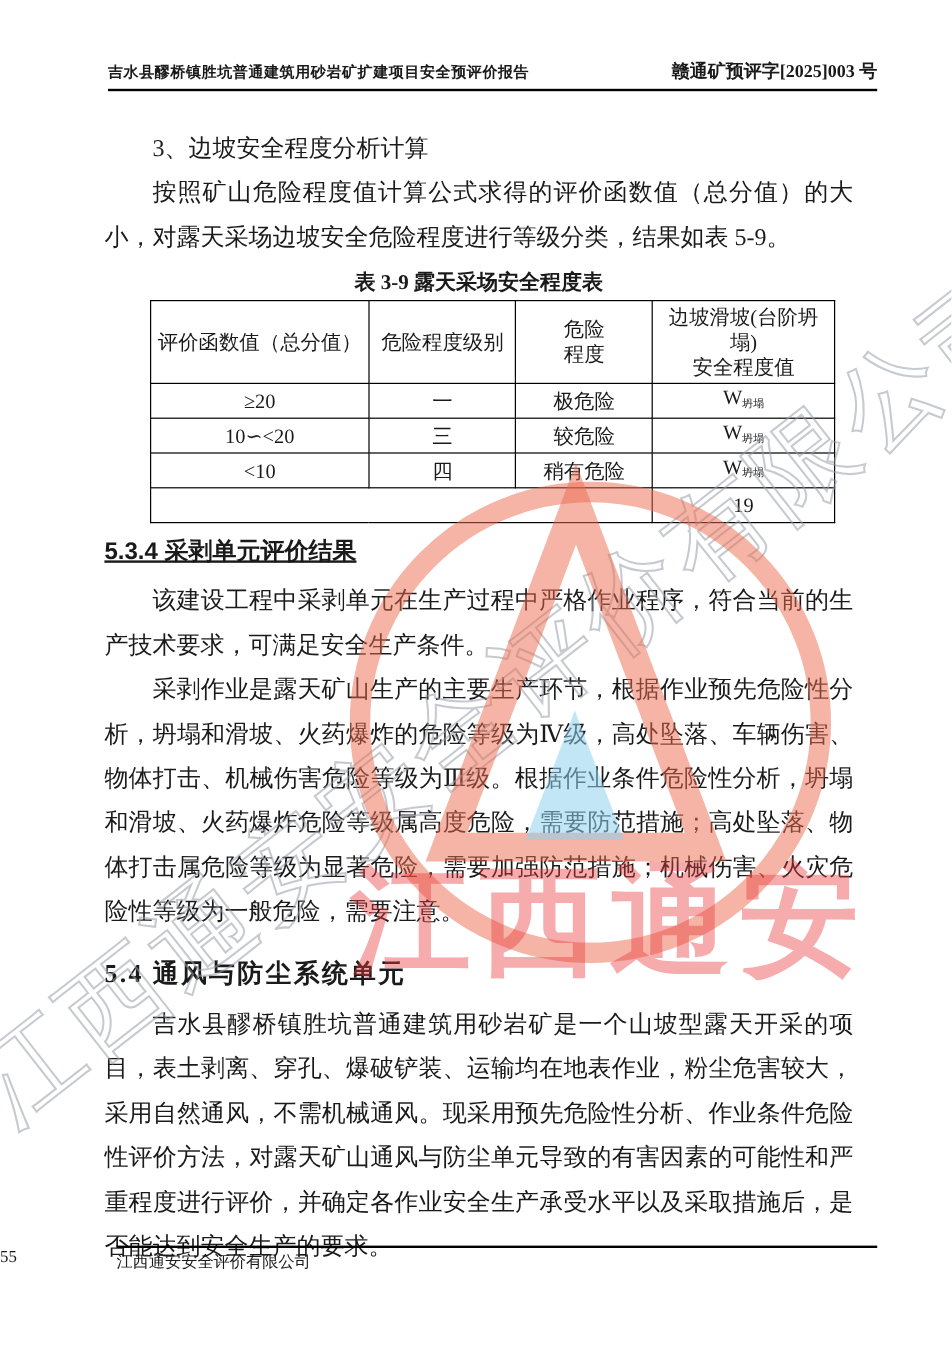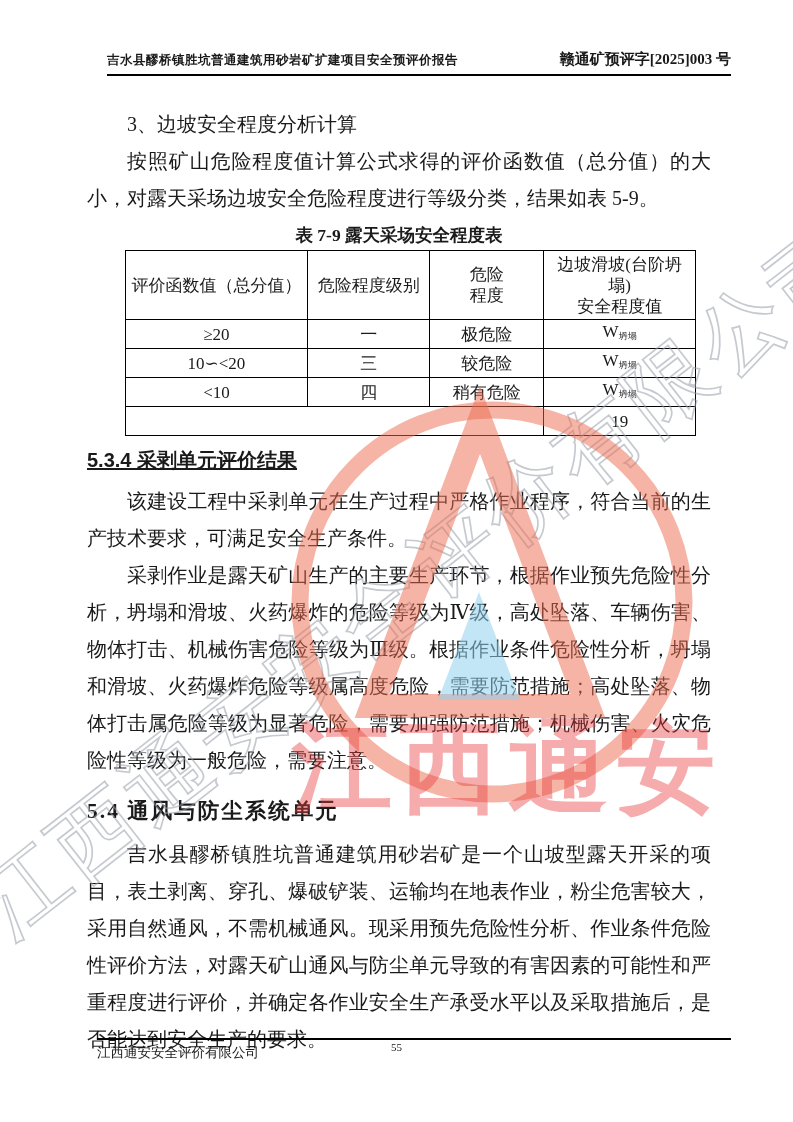--- a/index.html
+++ b/index.html
@@ -14,7 +14,7 @@
   .page{position:relative;width:793px;height:1122px;background:#fff;}
   
   .hdr{
-    position:absolute;top:50px;left:107px;right:62px;
+    position:absolute;top:50px;left:90px;right:62px;
     border-bottom:2px solid #000;
     padding-bottom:5px;
     display:flex;justify-content:space-between;align-items:flex-end;

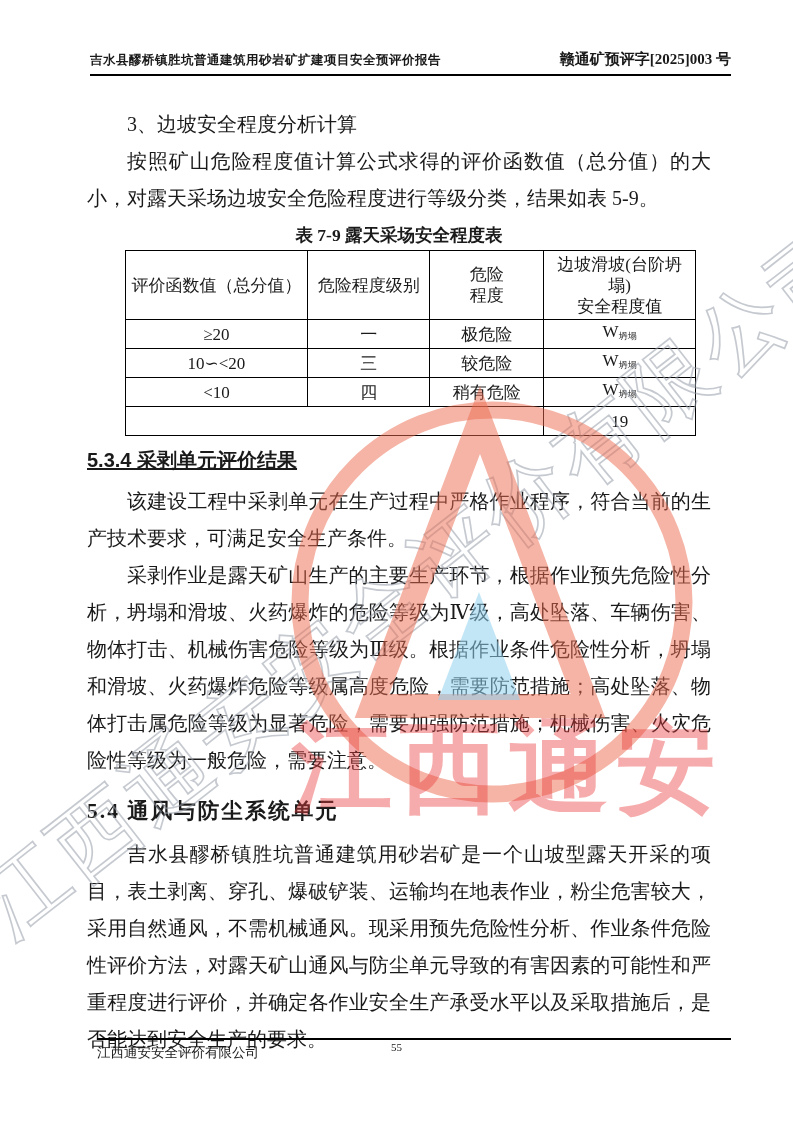--- a/index.html
+++ b/index.html
@@ -93,7 +93,7 @@
 
     <p class="body-para">按照矿山危险程度值计算公式求得的评价函数值（总分值）的大小，对露天采场边坡安全危险程度进行等级分类，结果如表 5-9。</p>
 
-    <div class="tbl-caption">表 7-9  露天采场安全程度表</div>
+    <div class="tbl-caption">表 3-9  露天采场安全程度表</div>
 
     <table class="safety">
       <thead>

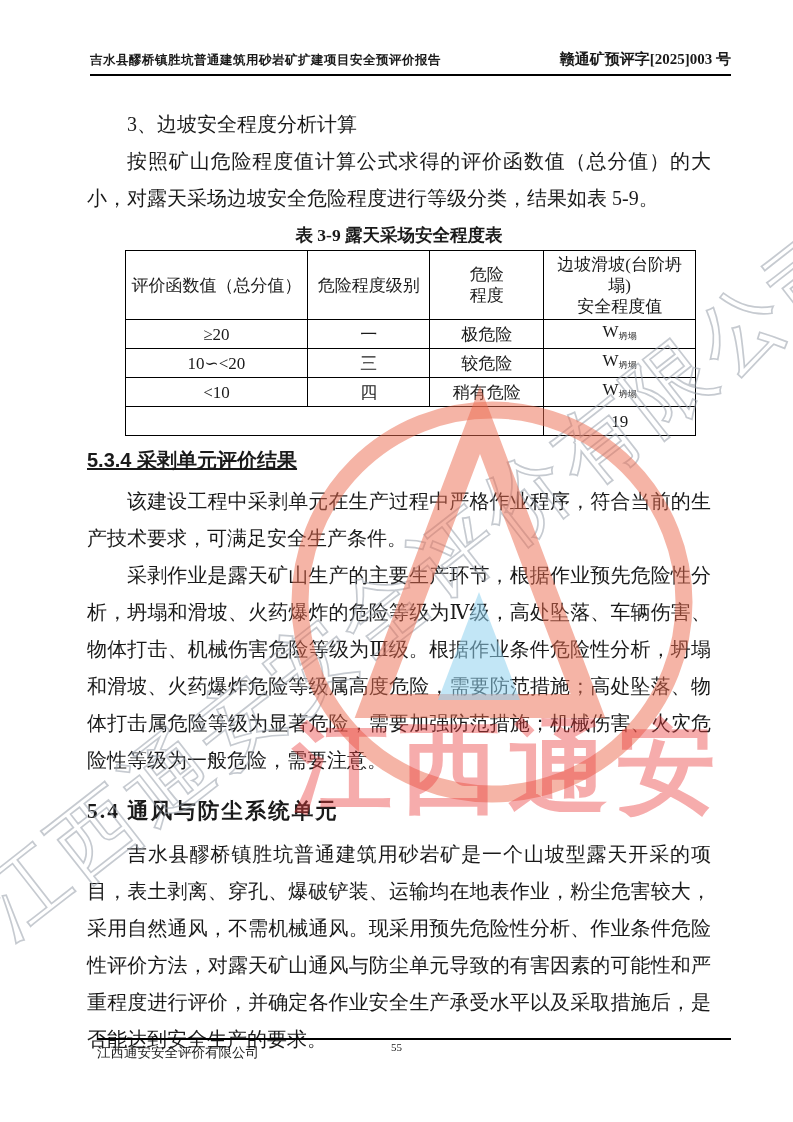--- a/index.html
+++ b/index.html
@@ -70,7 +70,7 @@
   .ftr-company{font-size:13.5px;}
   .ftr-page{
     position:absolute;left:0;right:0;top:1px;
-    text-align:center;font-size:11px;
+    font-size:14px;
   }
   
   .watermark{

